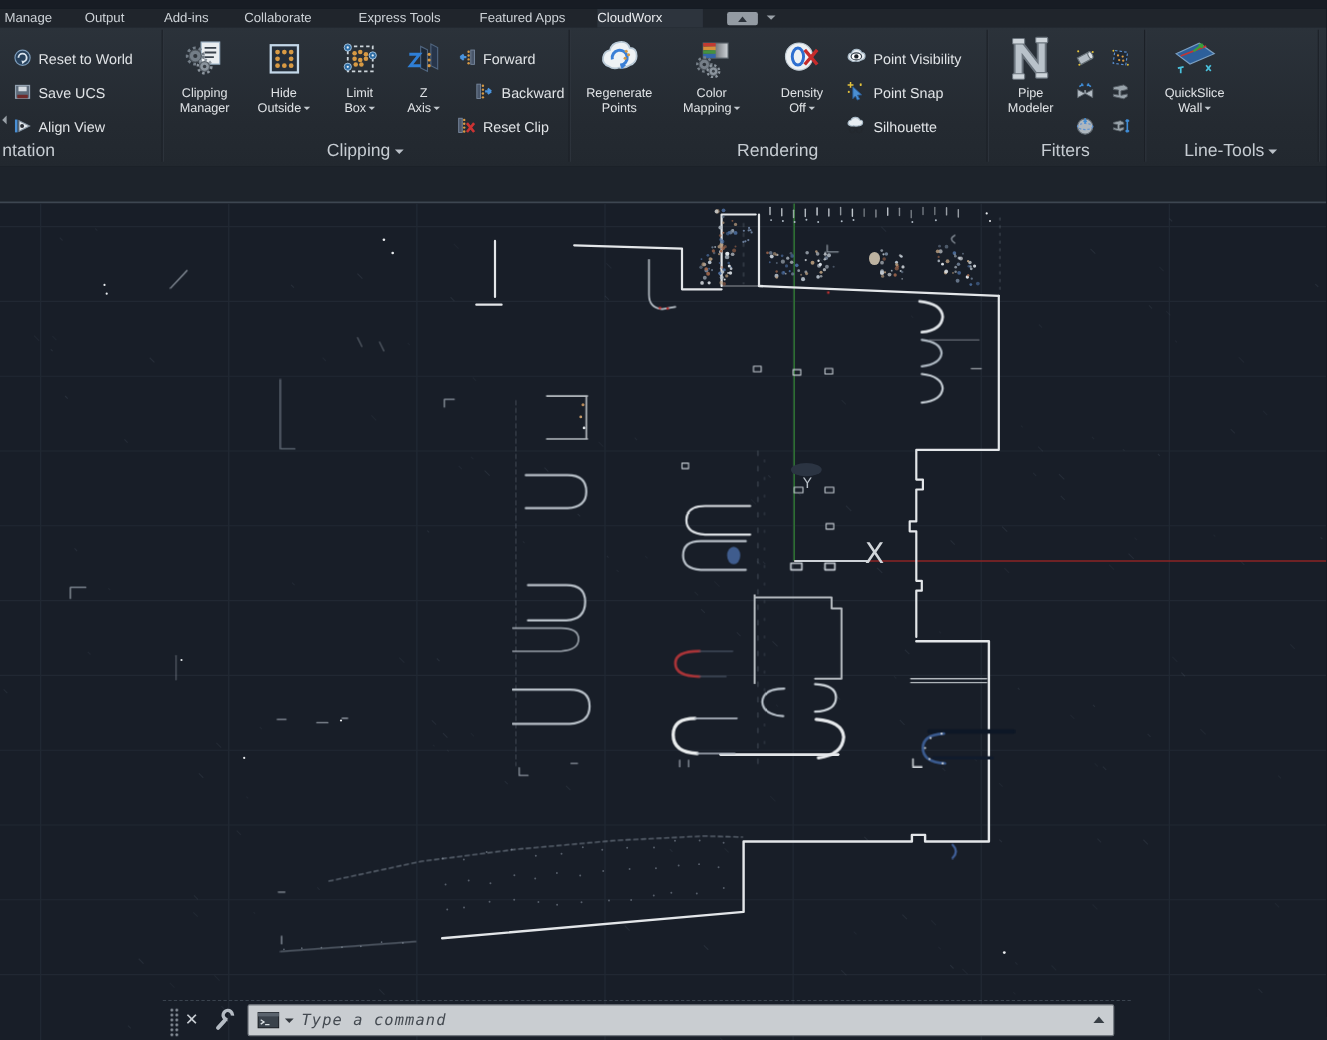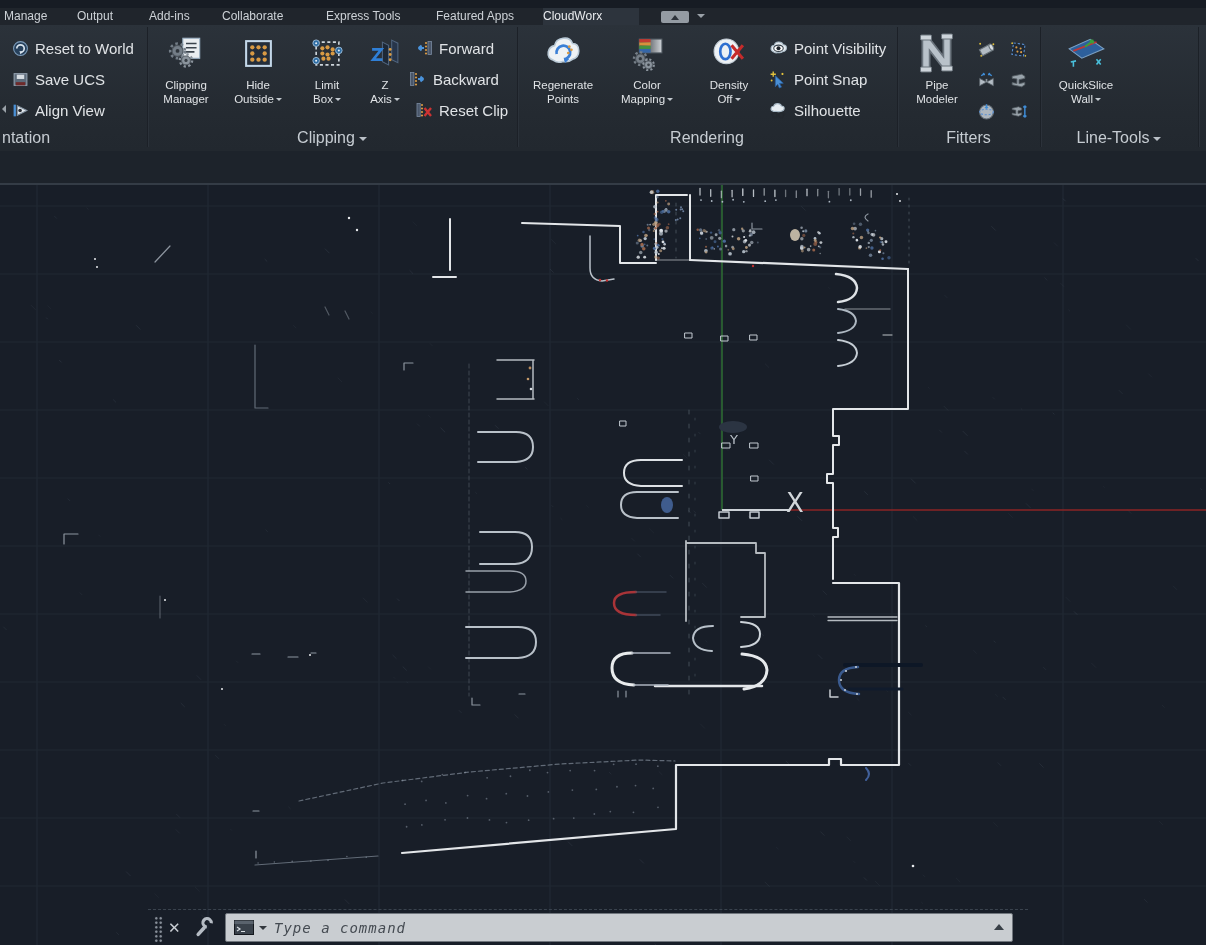--- a/index.html
+++ b/index.html
@@ -31,8 +31,8 @@
   .blabel{font-size:11.5px;line-height:13.5px;text-align:center;color:#e0e3e6;white-space:nowrap;}
   .dd{display:inline-block;width:0;height:0;border:3.5px solid transparent;
       border-top-color:#c3c9cf;margin-left:2px;vertical-align:middle;transform:translateY(2px);}
-  .rowbtn{position:absolute;height:26px;display:flex;align-items:center;gap:6px;
-          font-size:15px;color:#e0e3e6;white-space:nowrap;cursor:default;}
+  .rowbtn{position:absolute;height:26px;display:flex;align-items:flex-end;gap:6px;
+          font-size:13px;color:#e0e3e6;white-space:nowrap;cursor:default;}
   
   .vp{position:absolute;top:143px;left:0;}
   

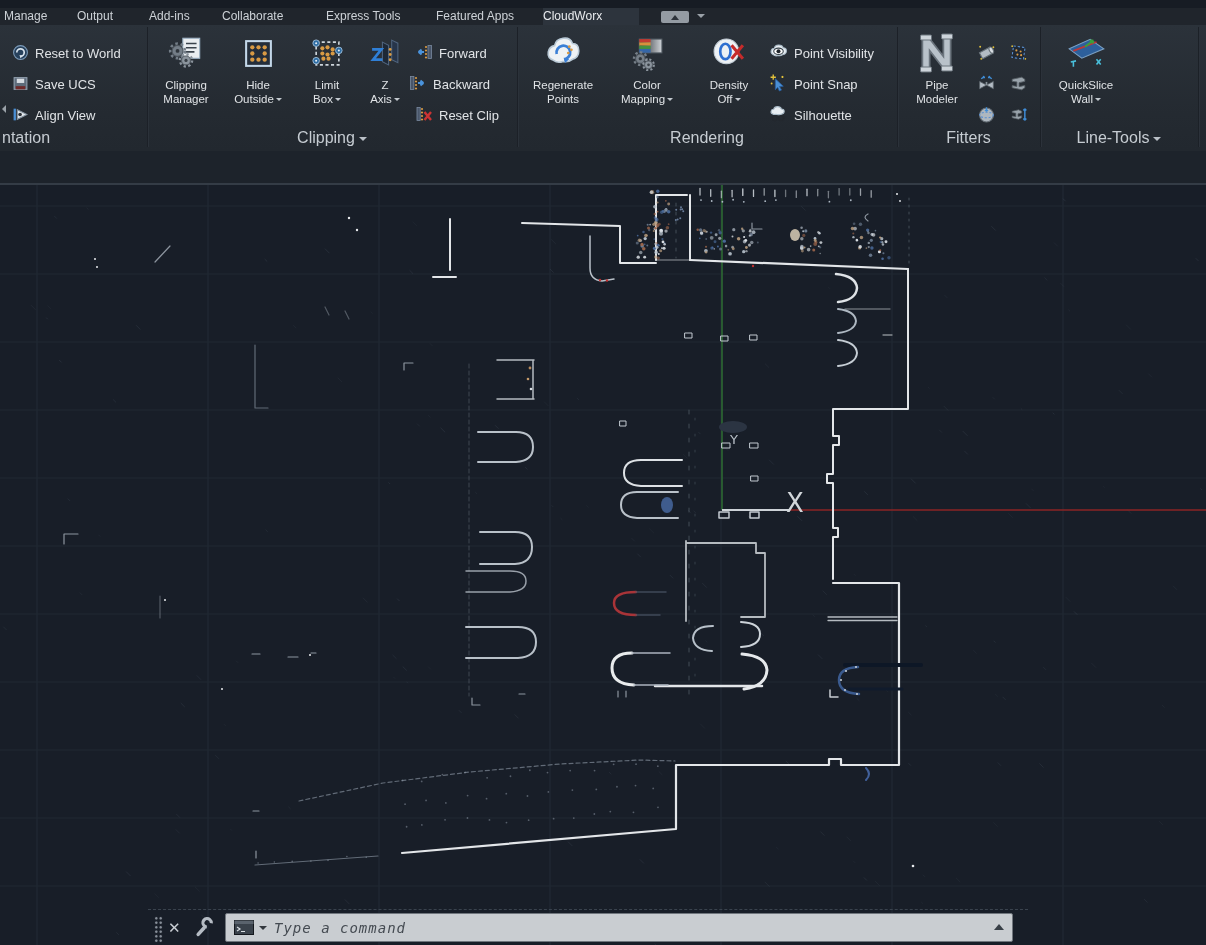--- a/index.html
+++ b/index.html
@@ -200,7 +200,7 @@
           </svg>
         <span>Forward</span>
       </div>
-      <div class="rowbtn" style="left:260px;top:41px">
+      <div class="rowbtn" style="left:283px;top:41px">
         <svg width="18" height="18" viewBox="0 0 18 18">
             <rect x="1.5" y="2.5" width="3.4" height="13" fill="#49566a" stroke="#7a8aa0" stroke-width="0.8"></rect>
             <g fill="#d89a44">

